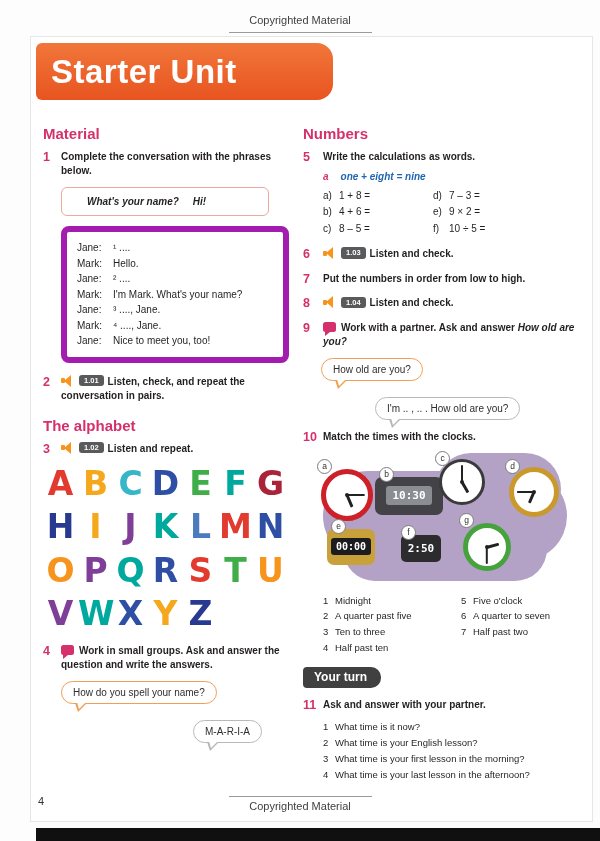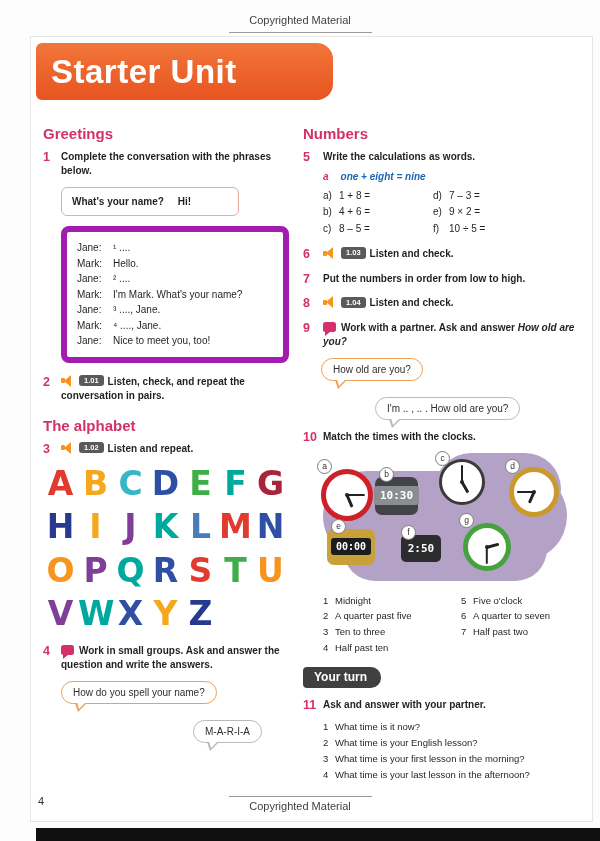--- a/index.html
+++ b/index.html
@@ -139,7 +139,7 @@
     </div>
 
     <div class="col col-left">
-      <h2 class="section">Greetings</h2>
+      <h2 class="section">Material</h2>
 
       <div class="exercise">
         <span class="ex-num">1</span>

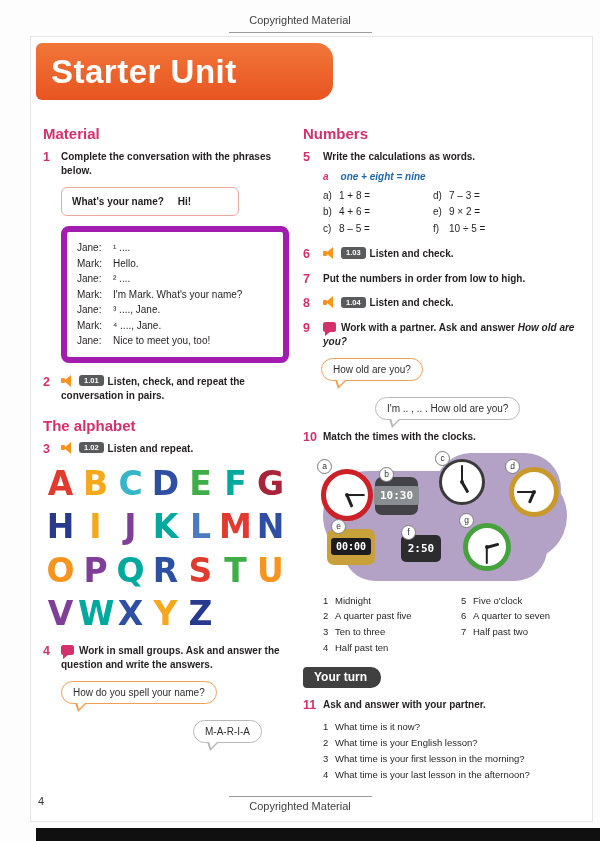--- a/index.html
+++ b/index.html
@@ -44,7 +44,7 @@
   .speech-ic { position:relative; display:inline-block; width:13px; height:10px; background:#d4306b; border-radius:2.5px; margin-right:5px; vertical-align:-1px; }
   .speech-ic::after { content:""; position:absolute; left:2px; bottom:-4px; width:0; height:0; border-style:solid; border-width:4px 5px 0 0; border-color:#d4306b transparent transparent transparent; }
 
-  .phrase-box { margin:0 0 10px 18px; width:178px; border:1px solid #eba9a0; border-radius:6px; padding:5px 10px; font-size:10px; font-weight:bold; color:#231f20; line-height:1.7; box-sizing:border-box; }
+  .phrase-box { margin:0 0 10px 18px; width:208px; border:1px solid #eba9a0; border-radius:6px; padding:5px 25px; font-size:10px; font-weight:bold; color:#231f20; line-height:1.7; box-sizing:border-box;font-style:italic; }
   .phrase-line span { margin-right:14px; }
   .phrase-line span:last-child { margin-right:0; }
 

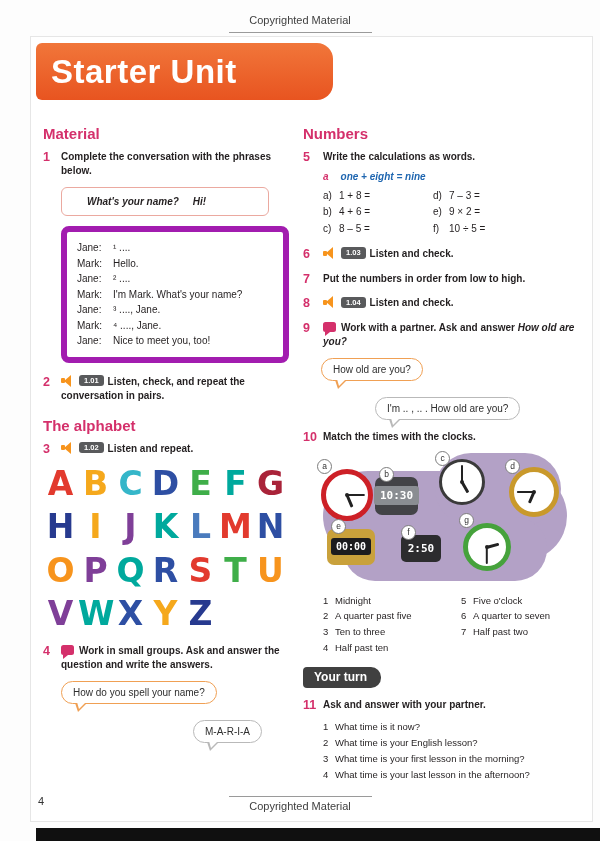--- a/index.html
+++ b/index.html
@@ -104,7 +104,7 @@
   .clk-g .m { height:17px; transform:rotate(180deg); }
 
   .digital { position:absolute; display:flex; align-items:center; justify-content:center; z-index:2; box-sizing:border-box; font-family:"DejaVu Sans Mono", monospace; font-weight:bold; }
-  .clk-b { left:58px; top:26px; width:43px; height:38px; background:#434347; border-radius:7px; }
+  .clk-b { left:58px; top:26px; width:68px; height:38px; background:#434347; border-radius:7px; }
   .clk-b .screen { background:#8a8d92; color:#fff; font-size:11px; padding:3px 6px; border-radius:3px; }
   .clk-e { left:10px; top:78px; width:48px; height:36px; background:#c9a13b; border-radius:7px; }
   .clk-e .screen { background:#1c1c1e; color:#fff; font-size:10px; padding:3px 5px; border-radius:3px; }

